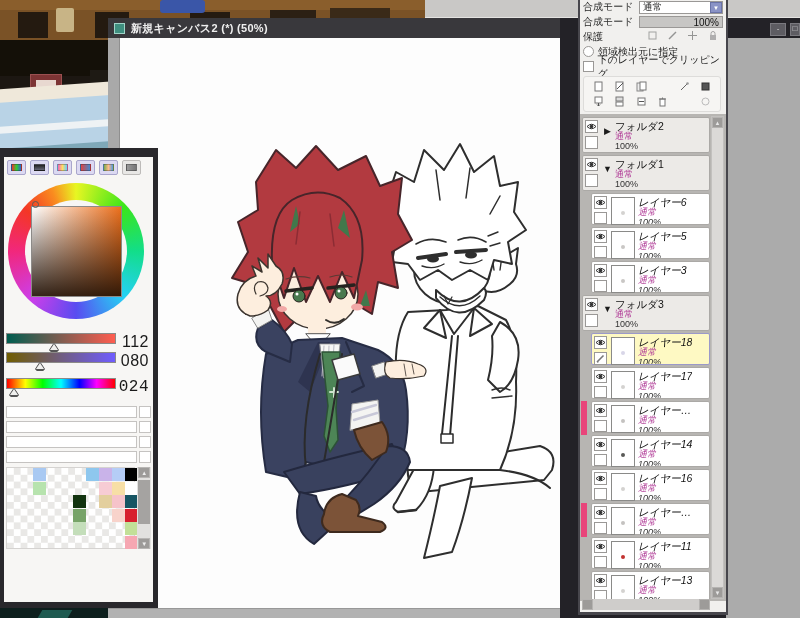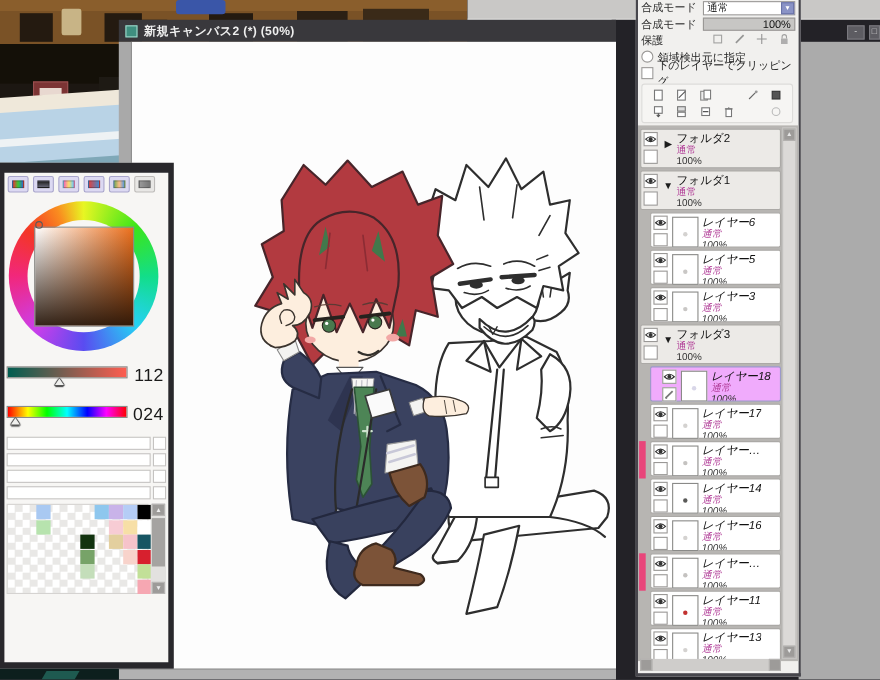--- a/index.html
+++ b/index.html
@@ -61,7 +61,7 @@
           background:#fff; padding:2px 0 0 2px; }
   .lrow.folder { margin-left:0; height:36px; background:#eceae7; }
   .lrow.layer  { margin-left:9px; height:32px;font-style:italic; }
-  .lrow.selected { background:#f0abfc; border-color:#9b99c9;justify-content:center; }
+  .lrow.selected { background:#fef9c3; border-color:#9b99c9; }
   .boxcol { width:15px; display:flex; flex-direction:column; gap:3px; align-items:flex-start; }
   .sbox { width:13px; height:13px; background:#fff; border:1px solid #9a9896; display:flex; align-items:center; justify-content:center; }
   .tri { width:15px; font-size:9px; color:#1c1c1c; text-align:center; padding-top:6px; }

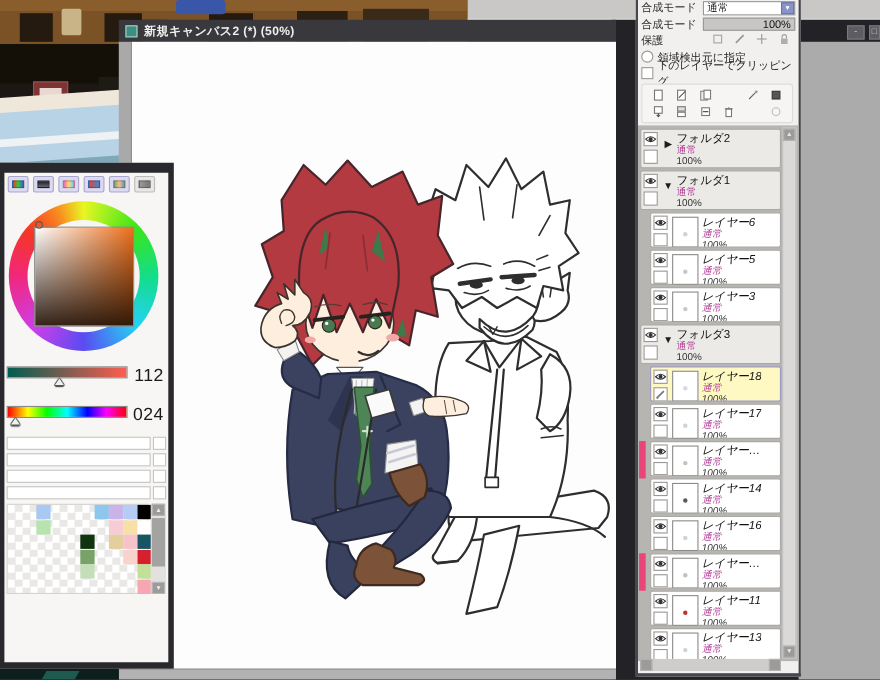--- a/index.html
+++ b/index.html
@@ -667,6 +667,13 @@
             </div>
             <div class="sval">112</div>
           </div>
+          <div class="srow">
+            <div class="slwrap">
+              <div class="sl" style="background: linear-gradient(to right, rgb(112, 93, 0), rgb(112, 93, 255));"></div>
+              <div class="smark" style="left: calc(31% - 4px);"></div>
+            </div>
+            <div class="sval">080</div>
+          </div>
           <div class="srow gap">
             <div class="slwrap">
               <div class="sl" style="background: linear-gradient(to right, rgb(255, 0, 0), rgb(255, 255, 0) 17%, rgb(0, 255, 0) 33%, rgb(0, 255, 255) 50%, rgb(0, 0, 255) 67%, rgb(255, 0, 255) 83%, rgb(255, 0, 0));"></div>

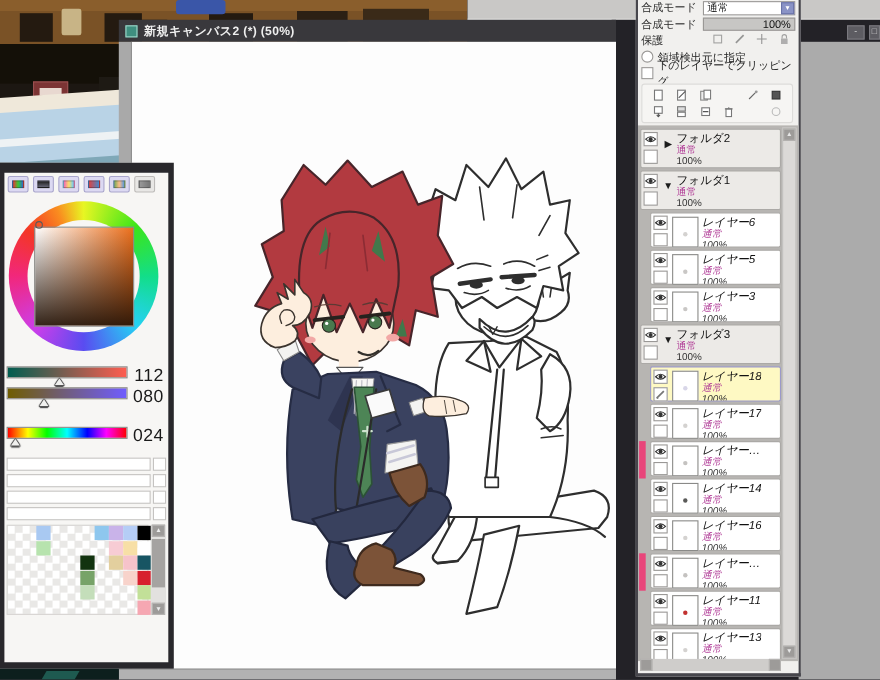--- a/index.html
+++ b/index.html
@@ -99,7 +99,7 @@
   .ring-marker { position:absolute; left:26px; top:24px; width:7px; height:7px; border:1.6px solid #5a5a5a; border-radius:50%; }
   .sliders { margin-top:4px; }
   .srow { display:flex; align-items:flex-start; height:19px; }
-  .srow.gap { margin-top:17px; }
+  .srow.gap { margin-top:7px;font-family:Liberation Mono, monospace; }
   .slwrap { position:relative; width:110px; height:18px; }
   .sl { width:110px; height:11px; border:1px solid #8c8a88; }
   .smark { position:absolute; top:11px; width:0; height:0; border-left:4px solid transparent;

